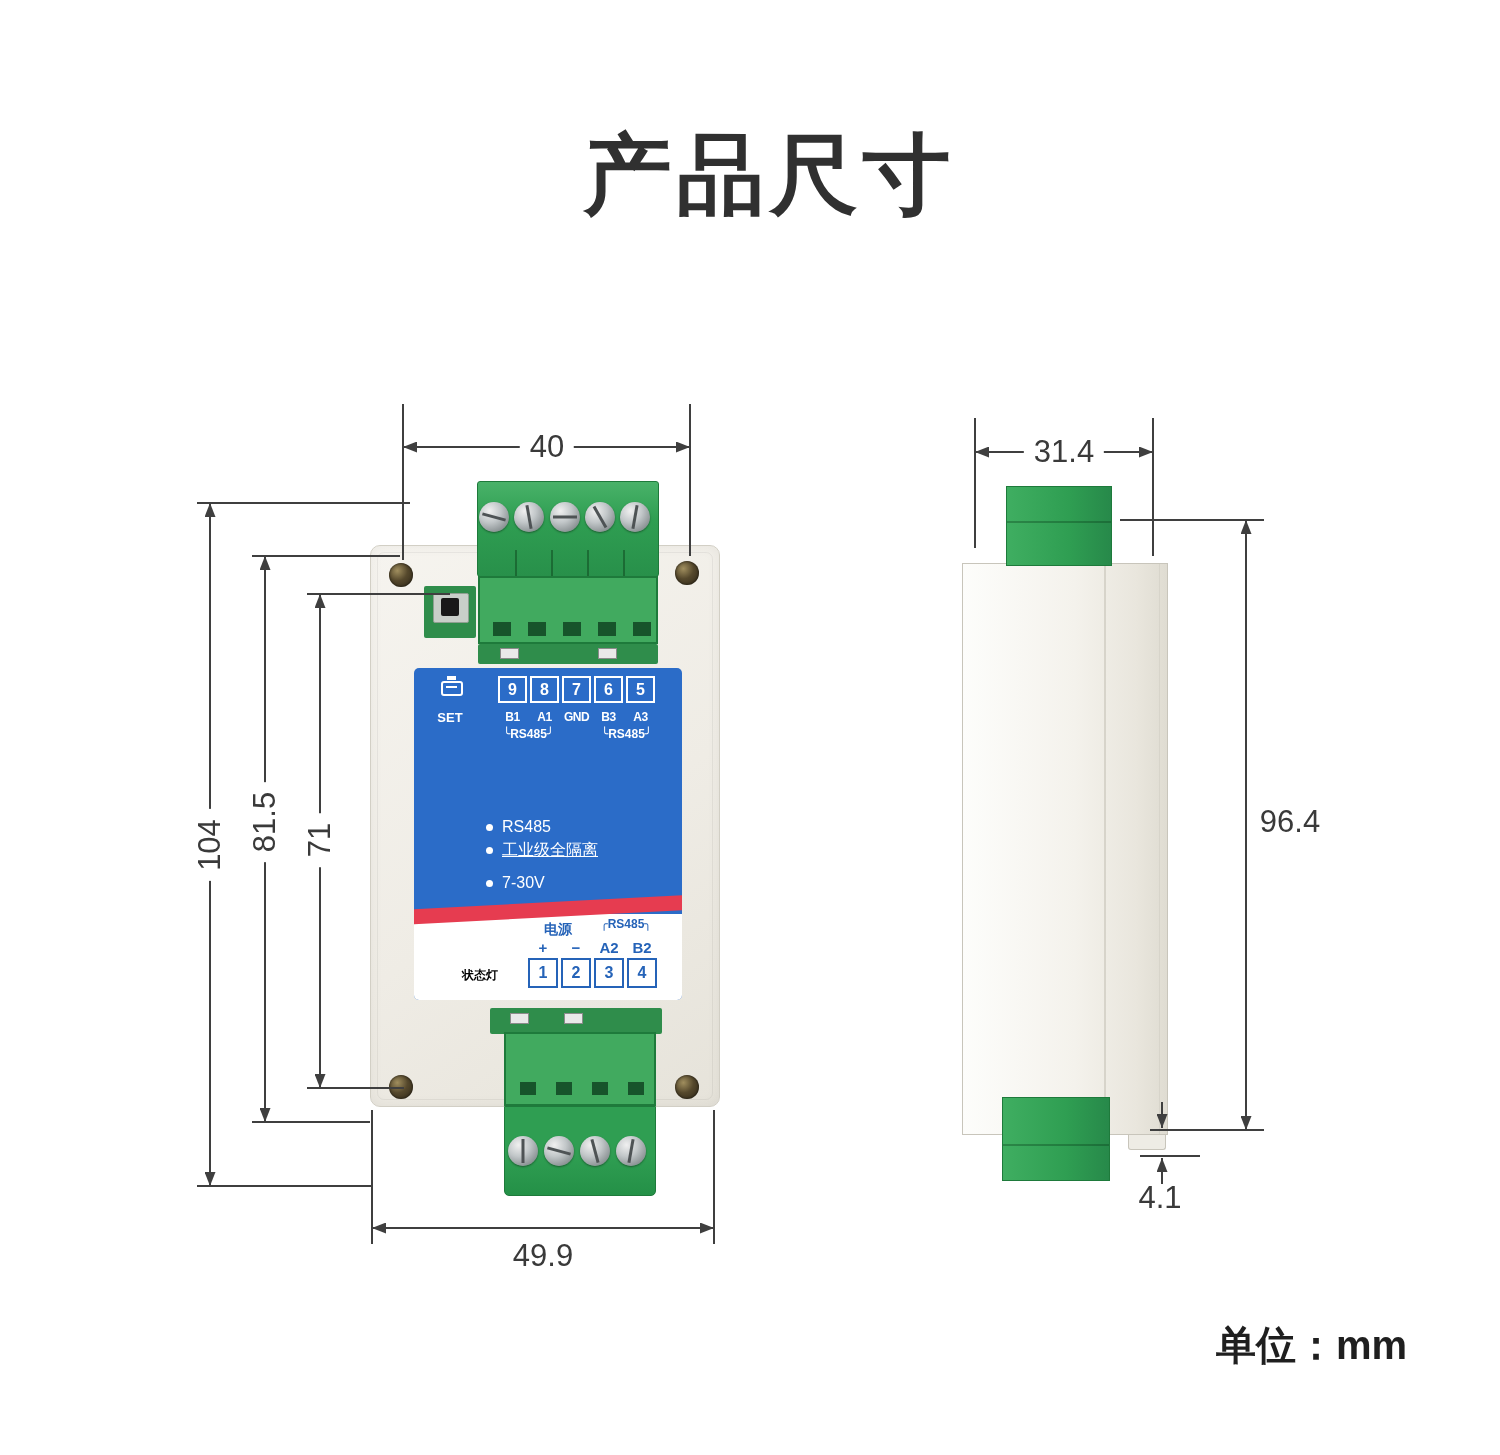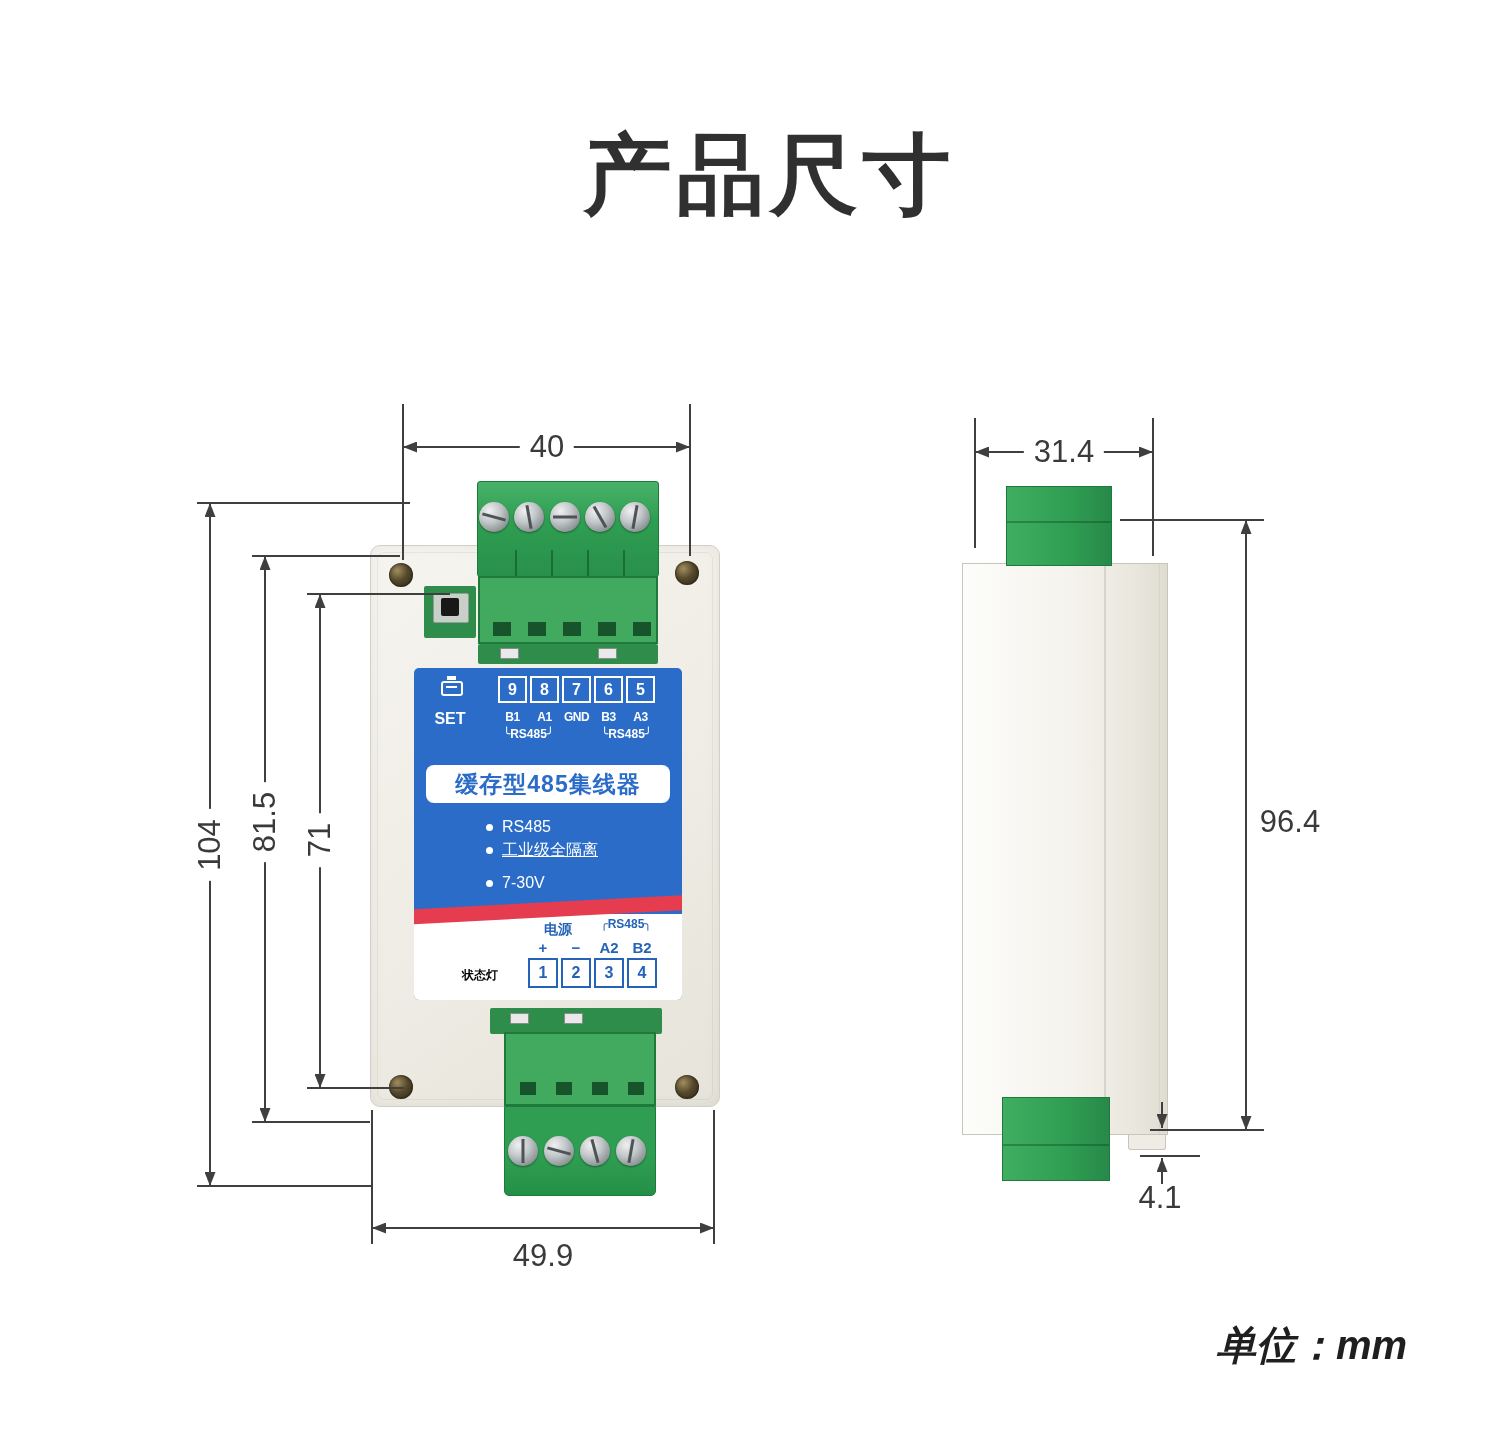--- a/index.html
+++ b/index.html
@@ -36,7 +36,7 @@
   .set-icon::before{content:"";position:absolute;left:3px;top:3px;width:11px;height:2px;background:#fff;}
   .numrow{position:absolute;left:84px;top:8px;display:flex;gap:3px;}
   .numbox{width:29px;height:27px;border:2px solid #fff;color:#fff;font-size:16px;font-weight:700;display:flex;align-items:center;justify-content:center;}
-  .setlab{position:absolute;left:12px;top:42px;width:48px;text-align:center;color:#fff;font-weight:700;font-size:16px;}
+  .setlab{position:absolute;left:12px;top:42px;width:48px;text-align:center;color:#fff;font-weight:700;font-size:13px;}
   .pinrow{position:absolute;left:84px;top:42px;display:flex;gap:3px;}
   .pincell{width:29px;text-align:center;color:#fff;font-weight:700;font-size:12px;letter-spacing:-0.5px;}
   .rs-top{position:absolute;top:59px;color:#fff;font-weight:700;font-size:12px;text-align:center;}

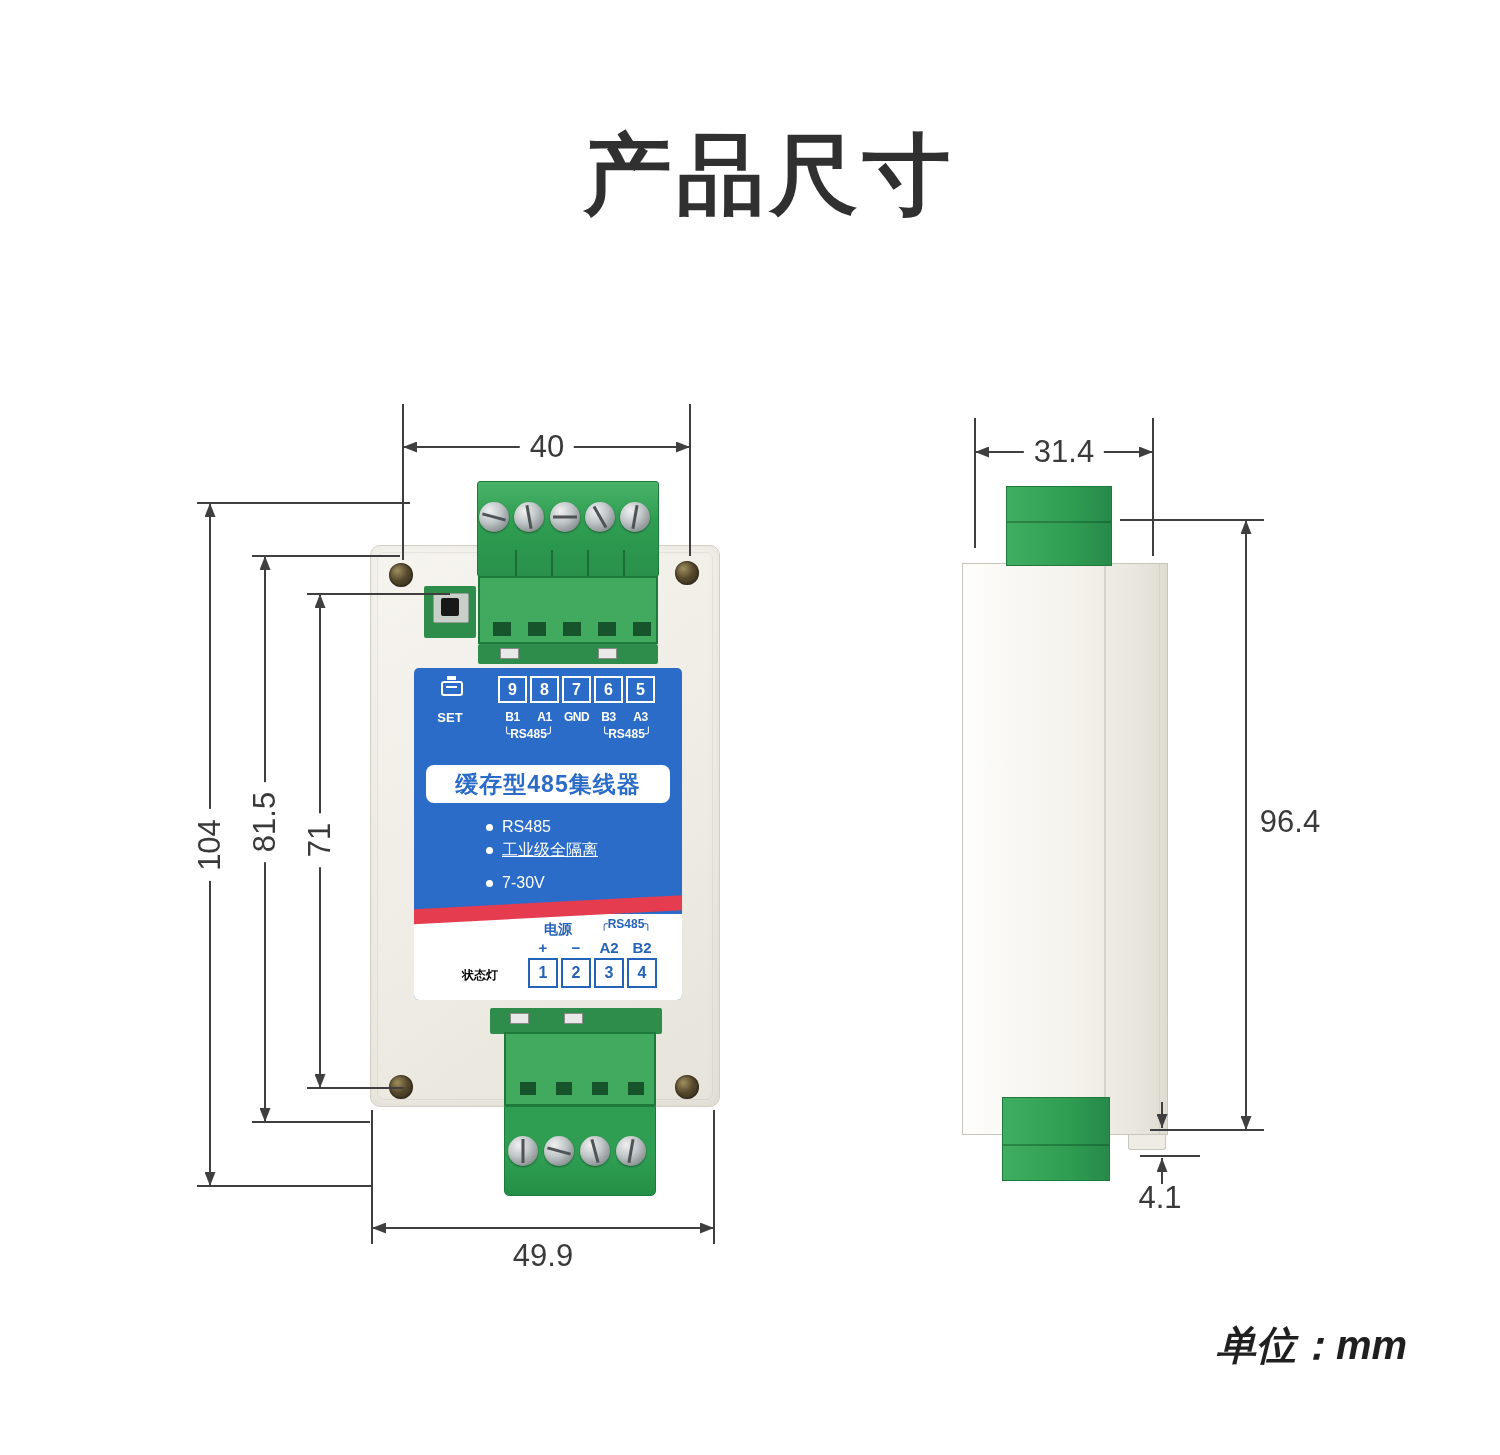--- a/index.html
+++ b/index.html
@@ -124,7 +124,6 @@
     </div>
     <div class="rs-top" style="left:84px;width:61px;">RS485</div>
     <div class="rs-top" style="left:181px;width:63px;">RS485</div>
-    <div class="name-box">缓存型485集线器</div>
     <div class="feature" style="top:150px;">
       <span class="dot"></span>
       <span>RS485</span>

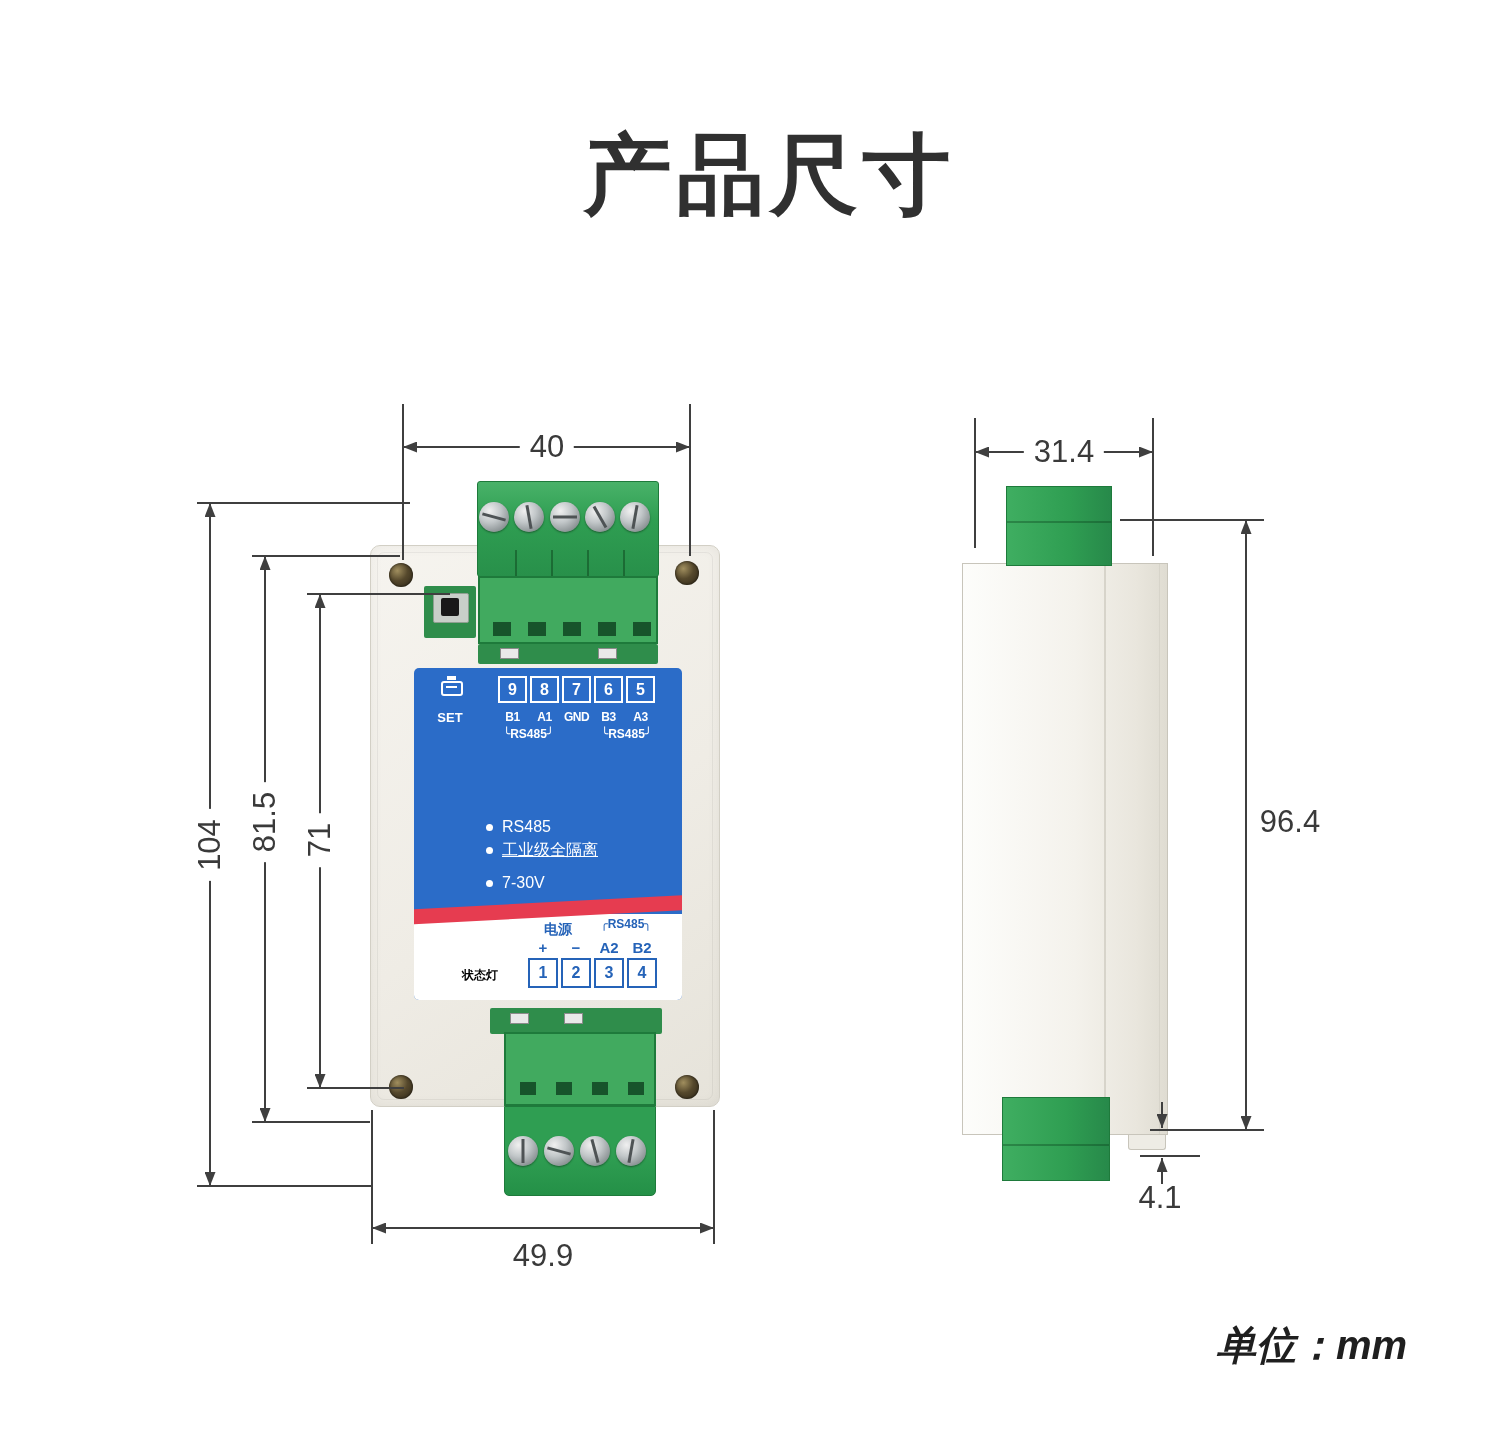--- a/index.html
+++ b/index.html
@@ -10,7 +10,7 @@
   .dim-label{position:absolute;z-index:30;font-size:31px;color:#3a3a3a;background:#fff;padding:0 10px;transform:translate(-50%,-50%);white-space:nowrap;}
   .dim-label.rot{transform:translate(-50%,-50%) rotate(-90deg);}
   .dim-label.noband{background:transparent;padding:0;}
-  .unit-label{position:absolute;left:1216px;top:1318px;font-size:40px;font-weight:700;color:#1f1f1f;z-index:30;font-style:italic;}
+  .unit-label{position:absolute;left:1216px;top:1318px;font-size:40px;font-weight:700;color:#1f1f1f;z-index:30;}
 
   
   .front-case{position:absolute;left:370px;top:545px;width:348px;height:560px;background:linear-gradient(145deg,#f6f4ef 0%,#efece5 55%,#e6e3da 100%);border:1px solid #d2cfc5;border-radius:10px;box-shadow:inset 0 0 14px rgba(0,0,0,.05);z-index:5;}

